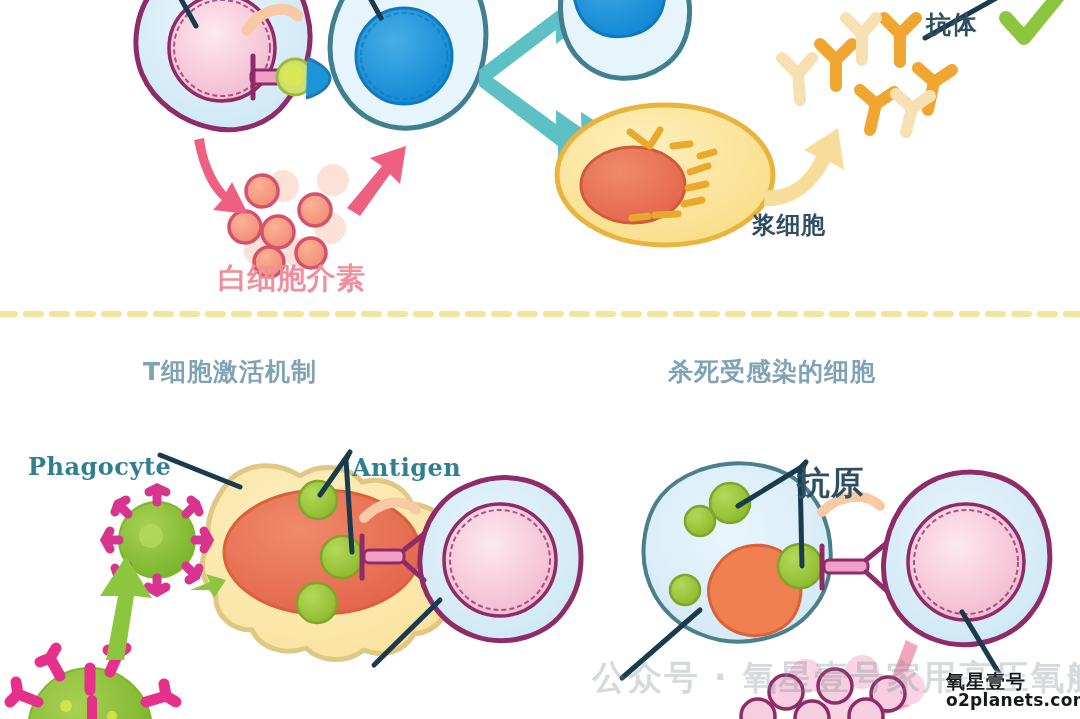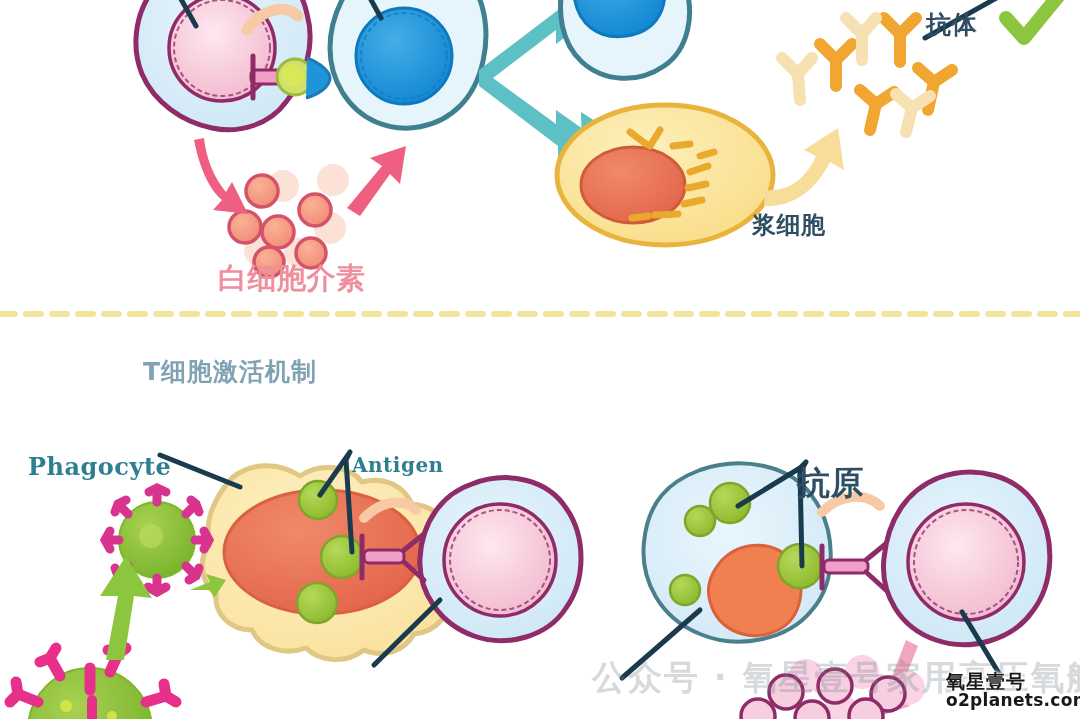--- a/index.html
+++ b/index.html
@@ -366,6 +366,7 @@
   </svg>
 
   <div class="sec-title" style="left:143px; top:355px;">T细胞激活机制</div>
+  <div class="sec-title" style="left:668px; top:355px;">杀死受感染的细胞</div>
 
   <div class="lbl lbl-cn lbl-pink" style="left:208px; top:259px; font-size:29px;margin-left:10px;">白细胞介素</div>
 

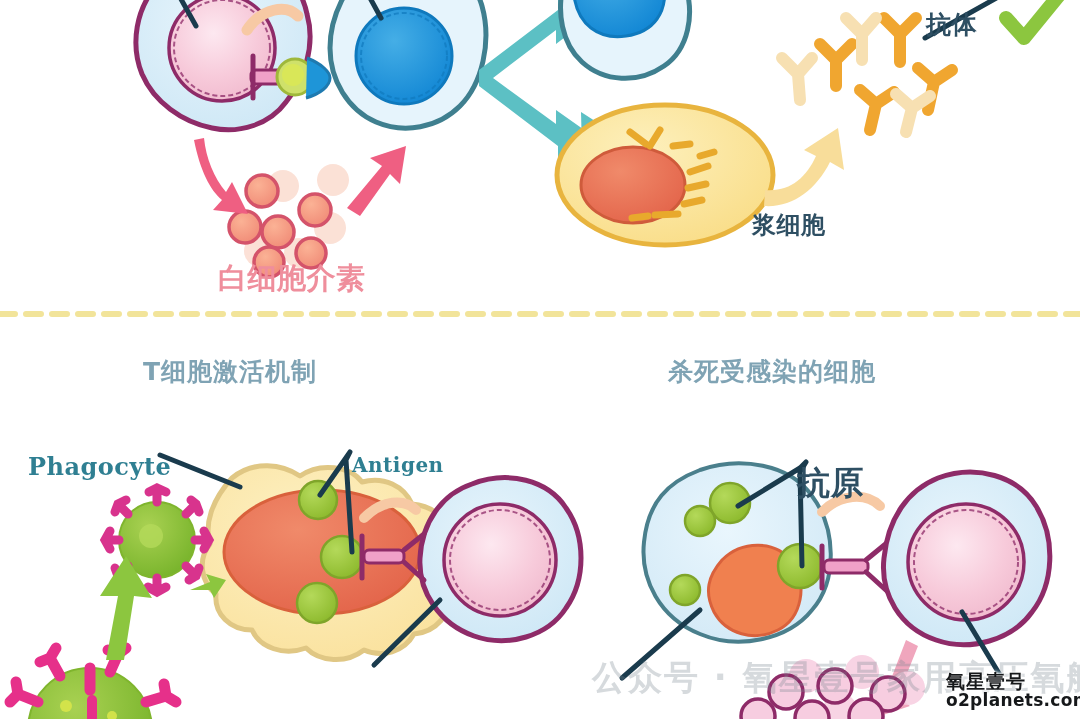--- a/index.html
+++ b/index.html
@@ -374,7 +374,7 @@
   <div class="lbl lbl-cn lbl-slate" style="left:752px; top:209px; font-size:24px;">浆细胞</div>
 
   <div class="lbl lbl-en lbl-teal" style="left:28px; top:440px; font-size:24px;">Phagocyte</div>
-  <div class="lbl lbl-en lbl-teal" style="left:352px; top:441px; font-size:20px;">Antigen</div>
+  <div class="lbl lbl-en lbl-teal" style="left:352px; top:441px; font-size:24px;">Antigen</div>
 
   <div class="lbl lbl-cn lbl-slate" style="left:797px; top:438px; font-size:33px;margin-top:23px;">抗原</div>
 

